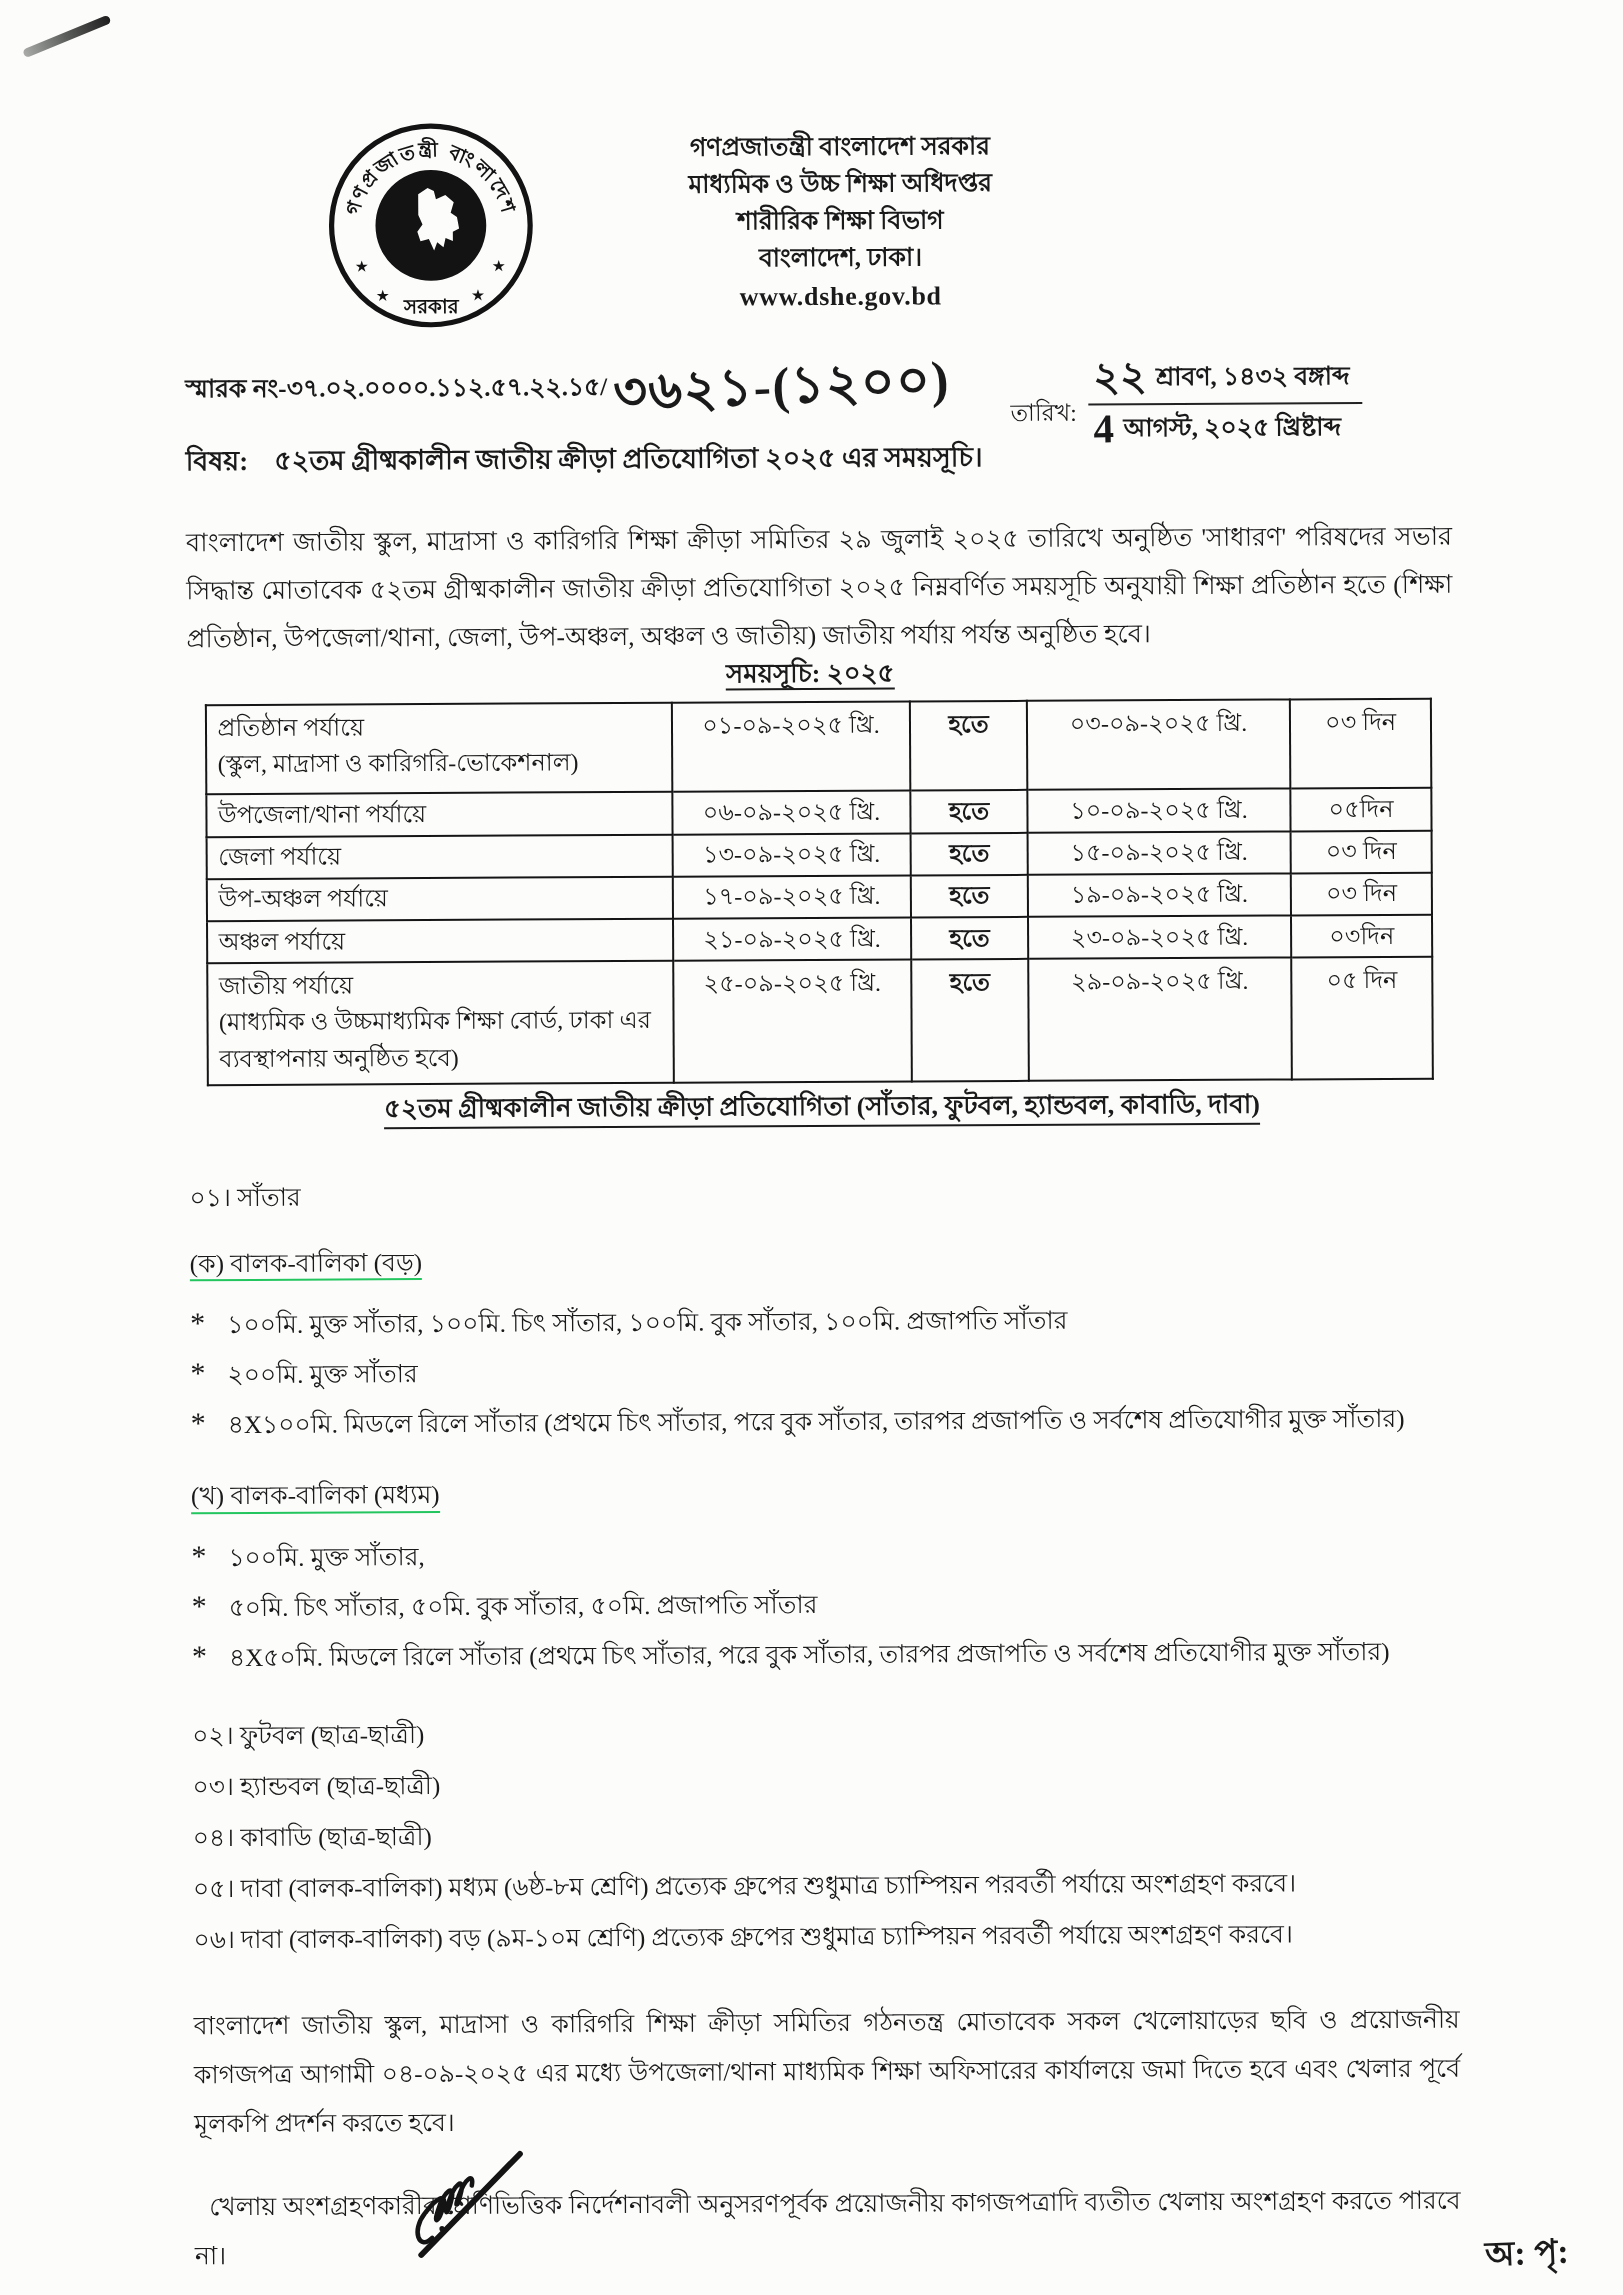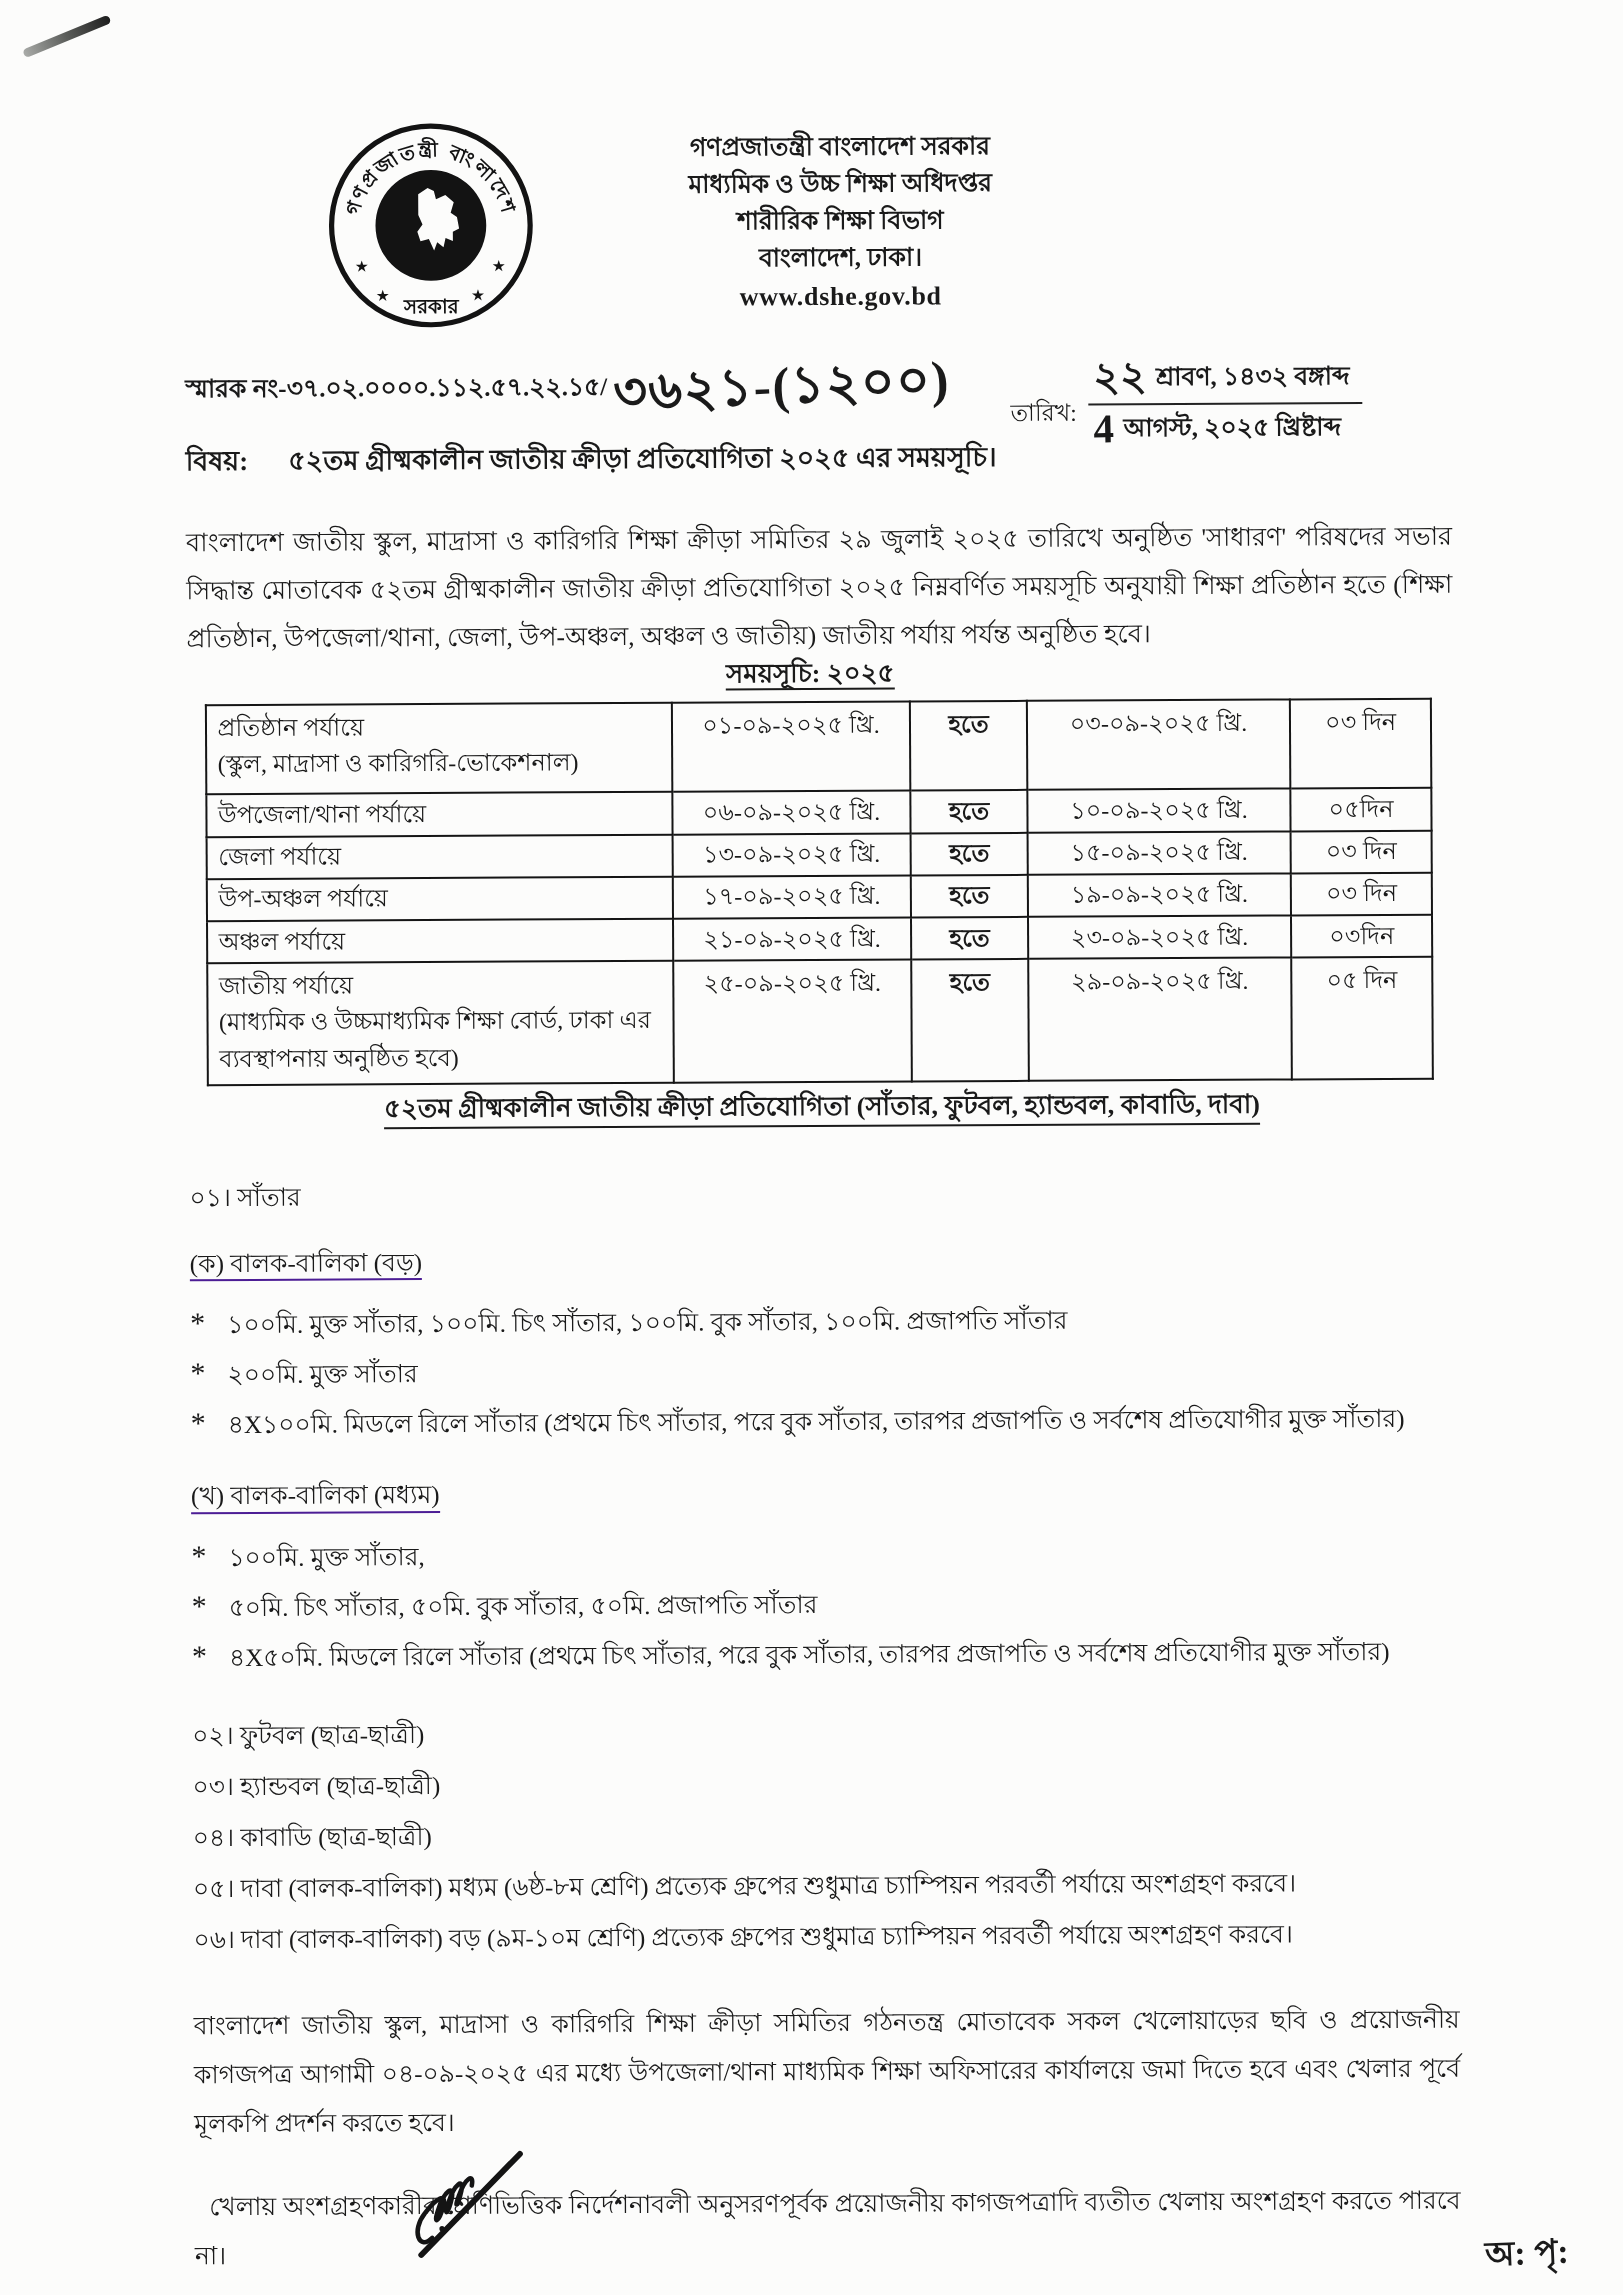--- a/index.html
+++ b/index.html
@@ -37,7 +37,7 @@
   .hw-date{display:inline-block;font-size:41px;line-height:19.6px;vertical-align:-5.2px;margin-right:9.2px;transform:rotate(-1deg);font-family:Liberation Serif, serif;}
   
   .subject{position:absolute;left:188px;top:437px;font-size:27px;font-weight:700;}
-  .subject .lbl{margin-right:40px;}
+  .subject .lbl{margin-right:26px;}
   
   .intro{position:absolute;left:188px;top:516px;width:1266px;font-size:25.5px;line-height:48px;text-align:justify;margin:0;}
   

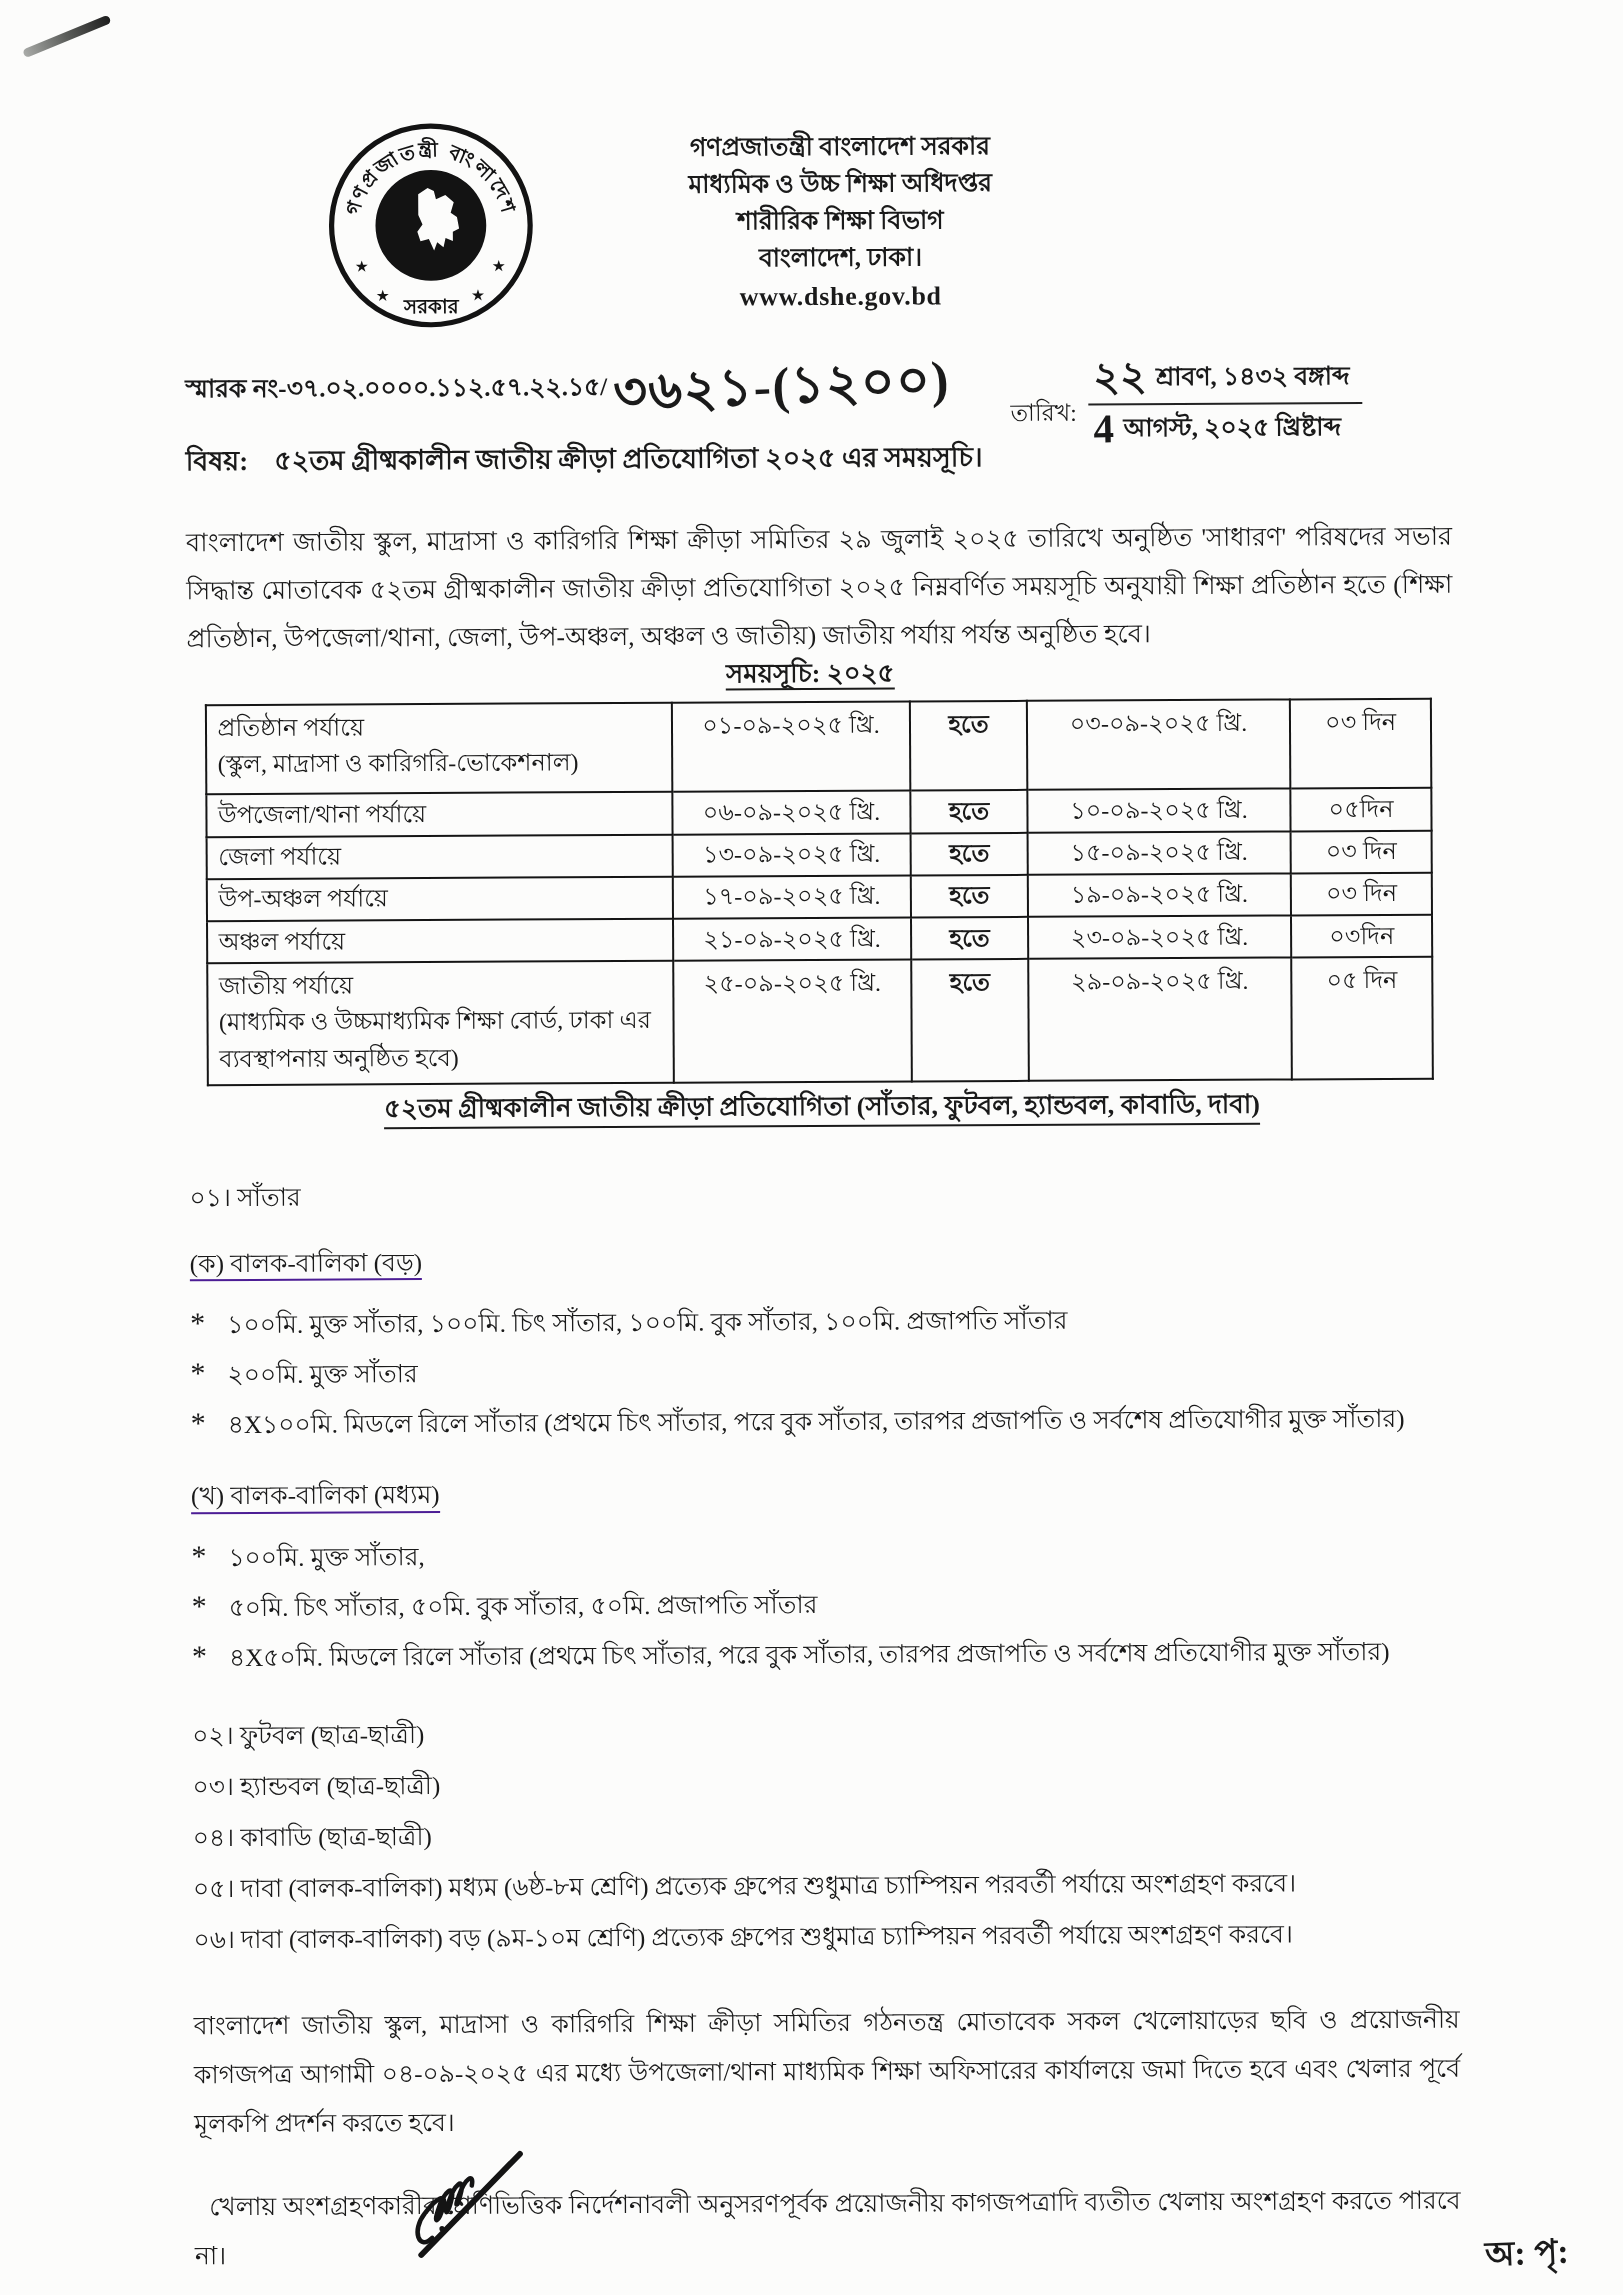--- a/index.html
+++ b/index.html
@@ -60,7 +60,7 @@
   .ev-heading span{border-bottom:2.6px solid #1a1a1a;padding-bottom:3.9px;}
   .ev-title{margin-bottom:27.5px;}
   .grp-label{margin-bottom:23.6px;}
-  .grp-label span{border-bottom:2px solid #4c1d95;padding-bottom:2.6px;}
+  .grp-label span{border-bottom:2px solid #22c55e;padding-bottom:2.6px;}
   .bullet-row{display:flex;gap:22px;margin-bottom:11.8px;}
   .bullet-row .star{font-size:30px;line-height:34px;}
   .gap-md{height:22px;}

